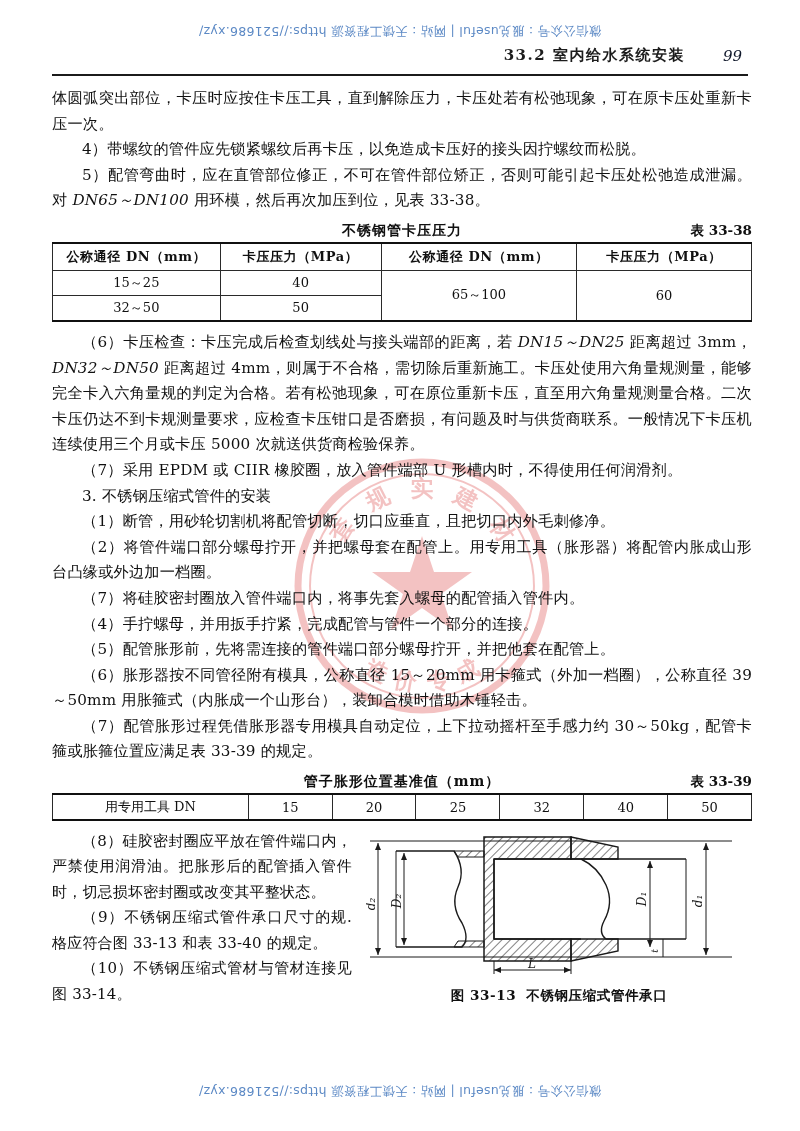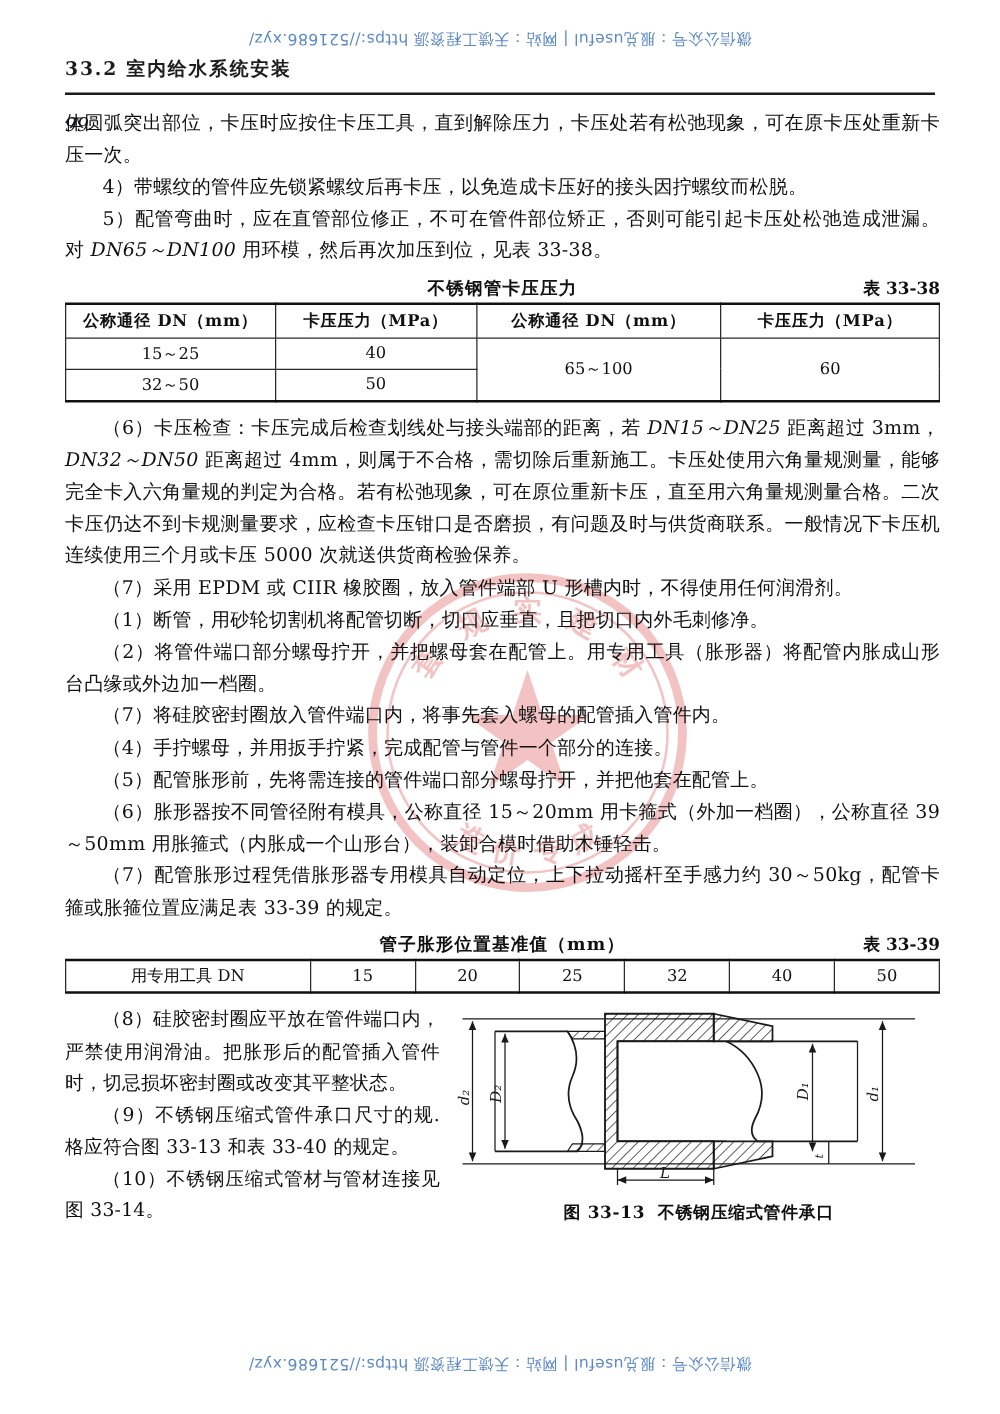--- a/index.html
+++ b/index.html
@@ -57,10 +57,9 @@
   .runhead .rh-inner {
     display: flex;
     justify-content: flex-end;
-    align-items: flex-start;
-    gap: 26px;
+    align-items: center;
+    gap: 38px;
     padding-right: 6px;
-    flex-direction: column;
   }
   .rh-title {
     font-family: "DejaVu Serif", "Liberation Serif", serif;

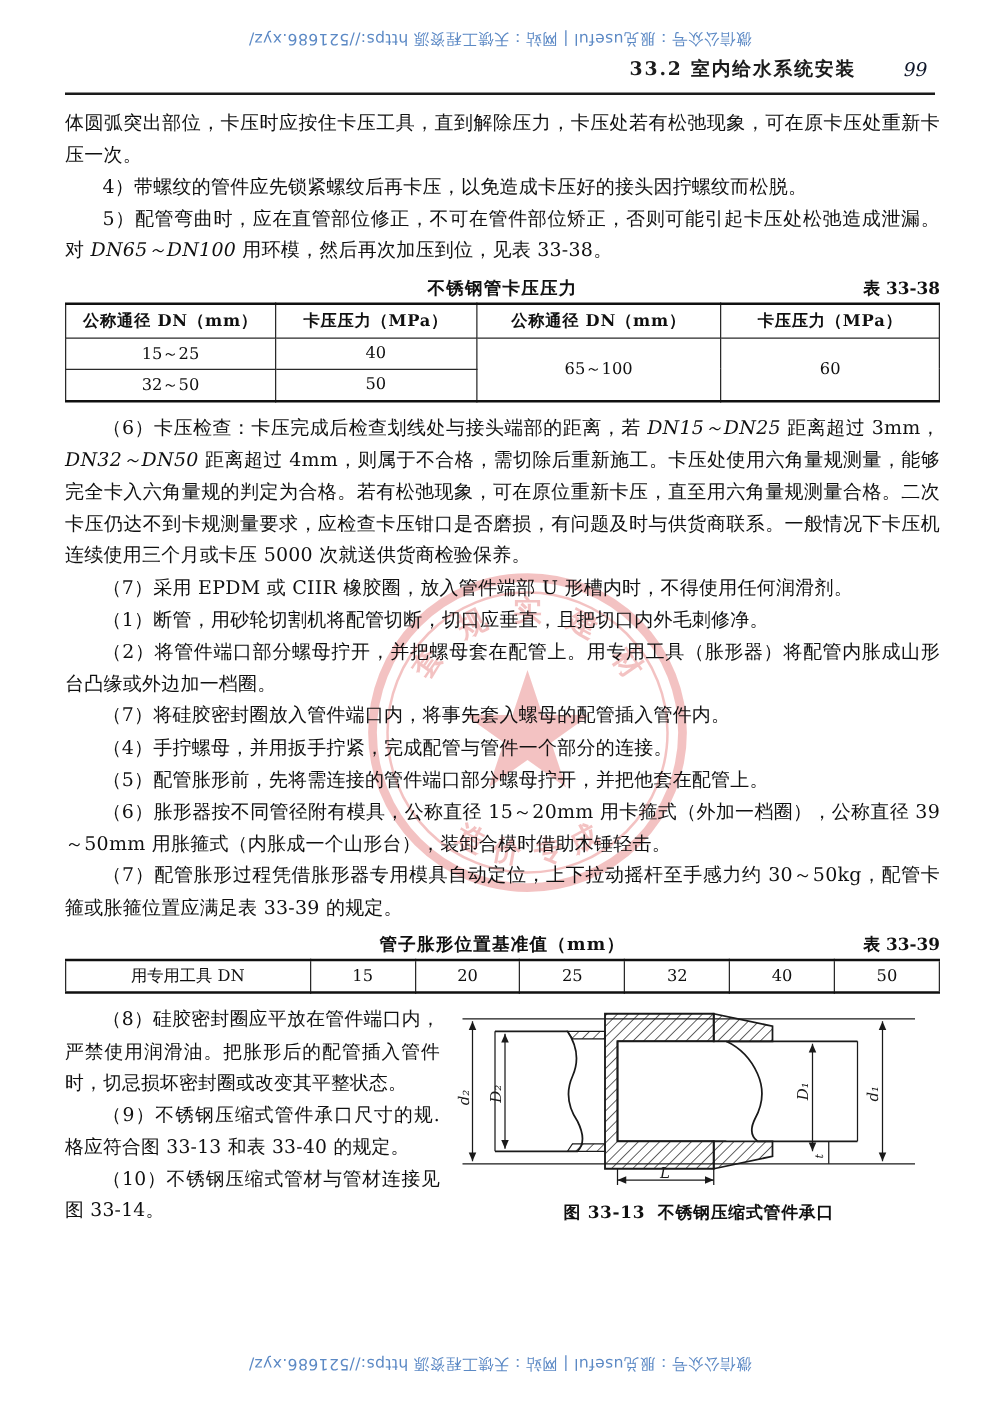--- a/index.html
+++ b/index.html
@@ -254,6 +254,7 @@
     <p class="t ind"><span>（6）卡压检查：卡压完成后检查划线处与接头端部的距离，若 </span><span class="italic">DN15～DN25</span><span> 距离超过 3mm，</span><span class="italic">DN32～DN50</span><span> 距离超过 4mm，则属于不合格，需切除后重新施工。卡压处使用六角量规测量，能够完全卡入六角量规的判定为合格。若有松弛现象，可在原位重新卡压，直至用六角量规测量合格。二次卡压仍达不到卡规测量要求，应检查卡压钳口是否磨损，有问题及时与供货商联系。一般情况下卡压机连续使用三个月或卡压 5000 次就送供货商检验保养。</span></p>
 
     <p class="t ind">（7）采用 EPDM 或 CIIR 橡胶圈，放入管件端部 U 形槽内时，不得使用任何润滑剂。</p>
+    <p class="t ind">3. 不锈钢压缩式管件的安装</p>
     <p class="t ind">（1）断管，用砂轮切割机将配管切断，切口应垂直，且把切口内外毛刺修净。</p>
     <p class="t ind">（2）将管件端口部分螺母拧开，并把螺母套在配管上。用专用工具（胀形器）将配管内胀成山形台凸缘或外边加一档圈。</p>
     <p class="t ind">（7）将硅胶密封圈放入管件端口内，将事先套入螺母的配管插入管件内。</p>

